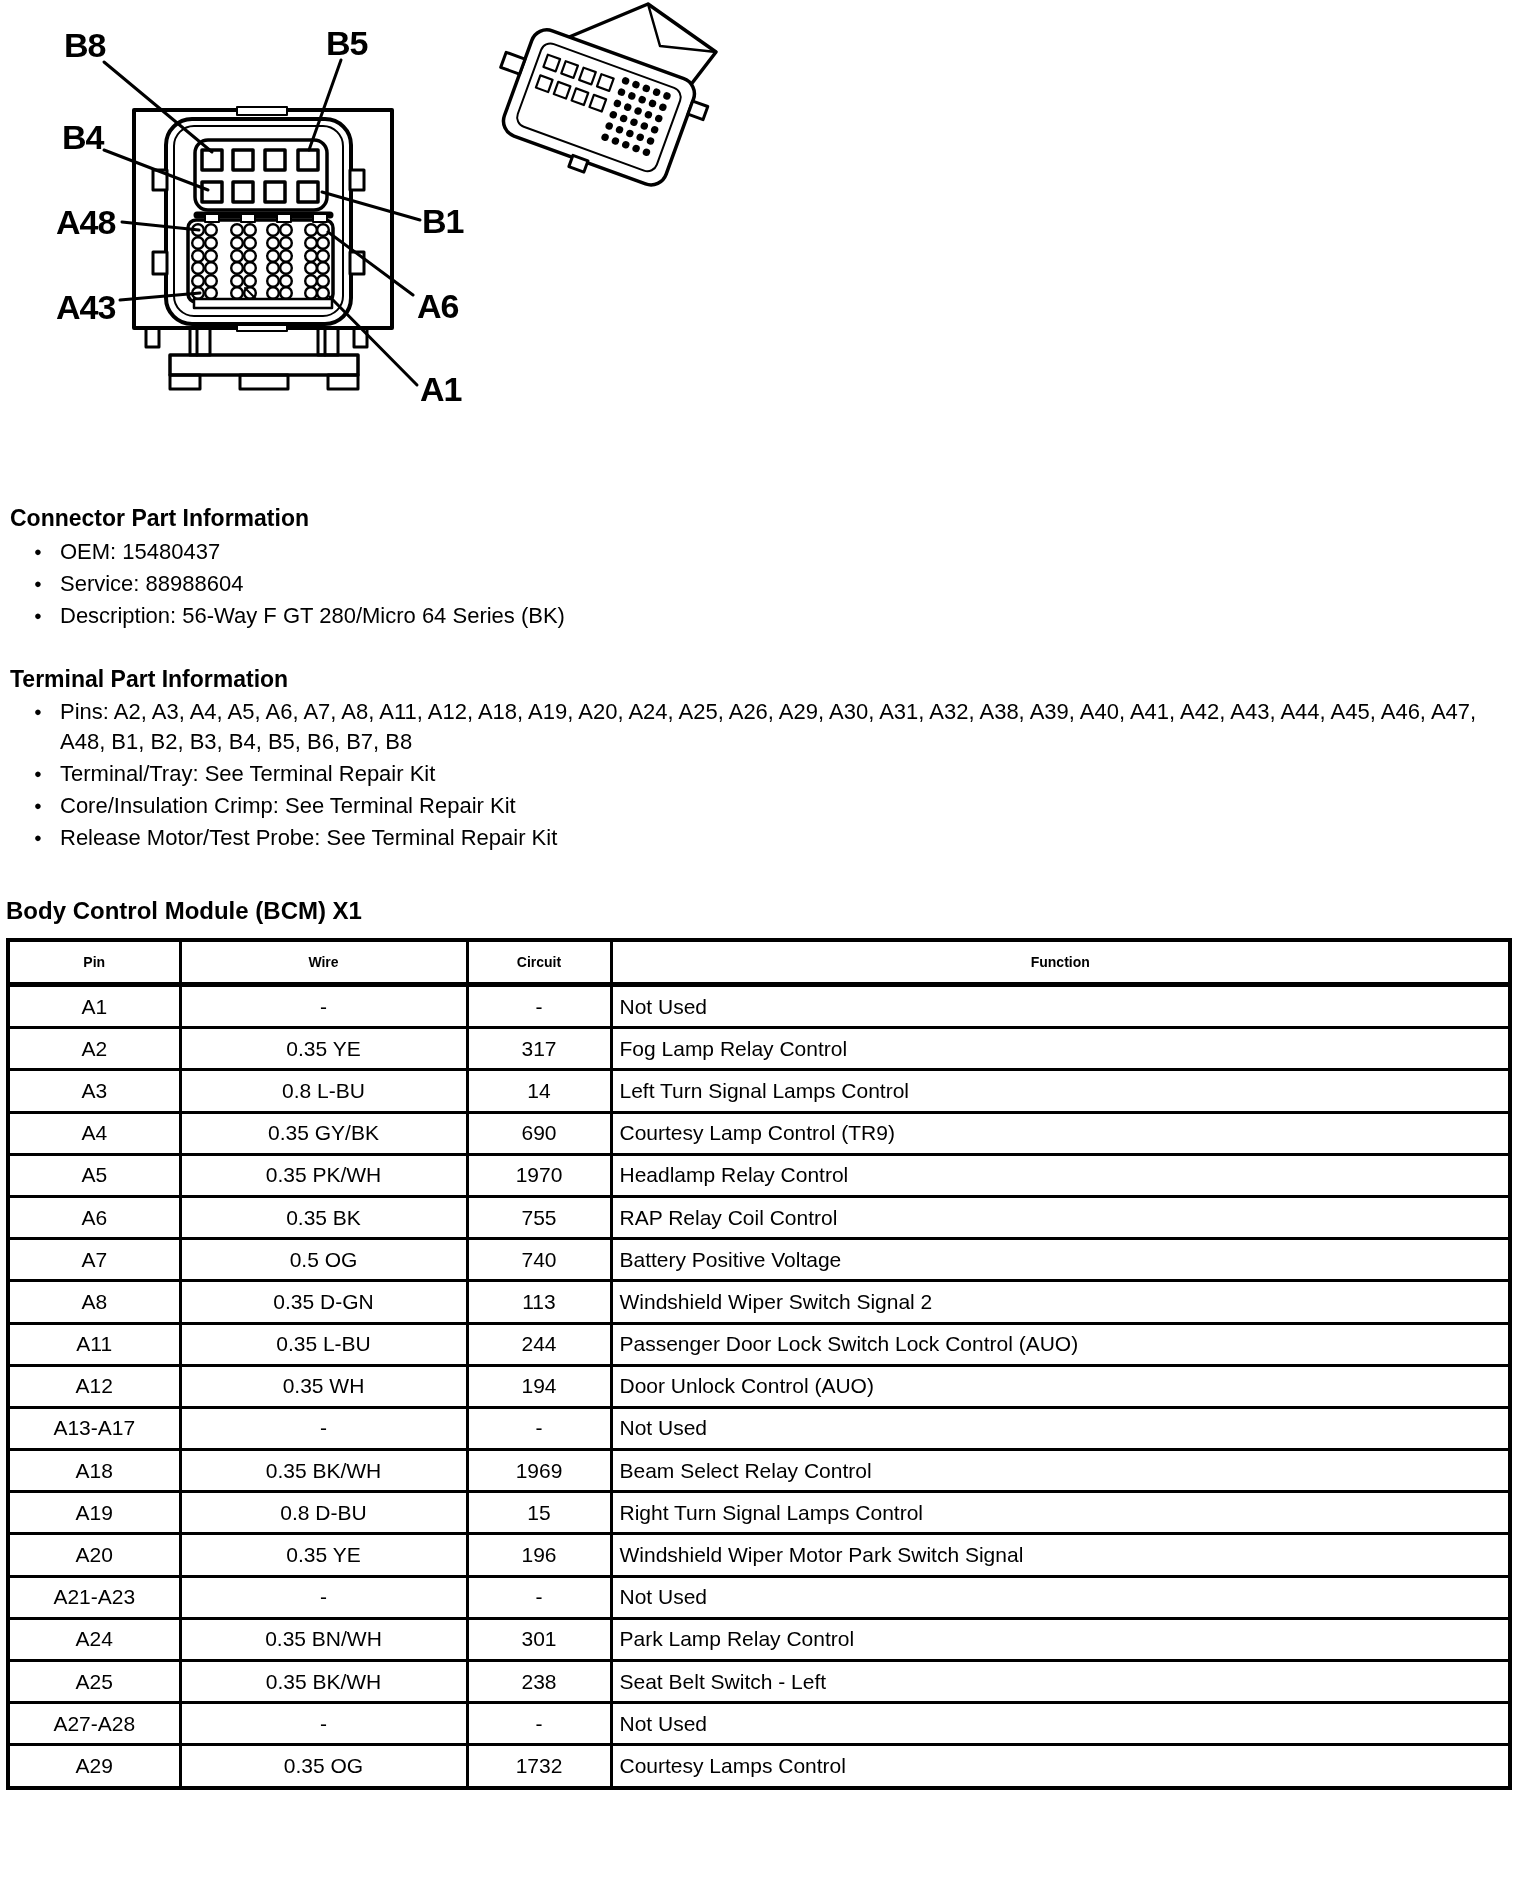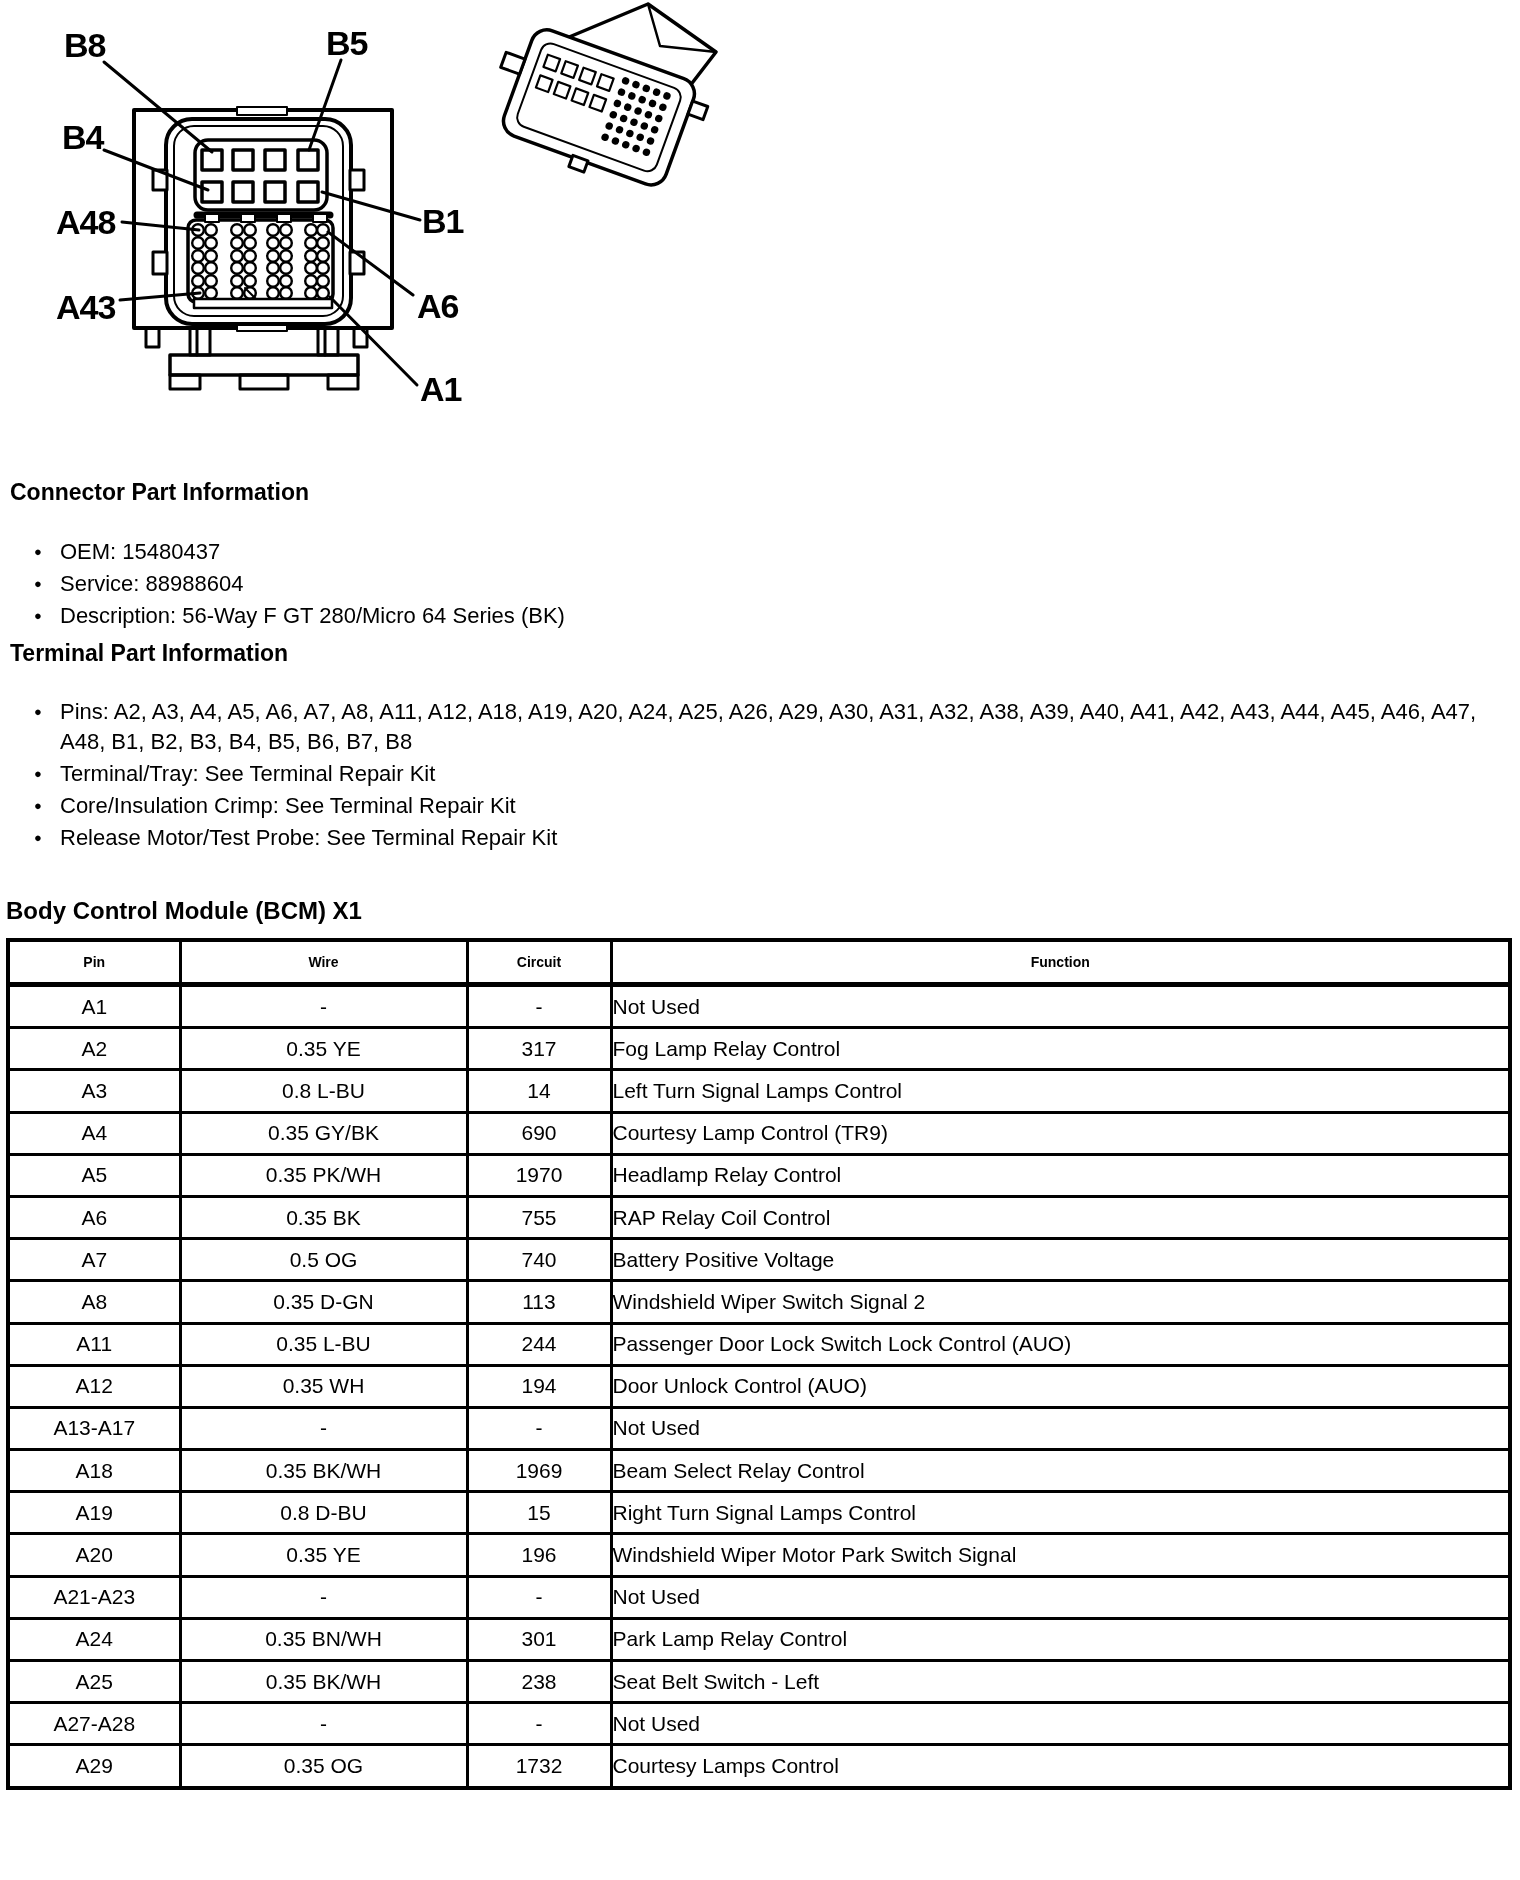--- a/index.html
+++ b/index.html
@@ -18,7 +18,7 @@
   }
   
   .sec-heading {
-    position:absolute; left:10px; font-weight:bold; font-size:23px; line-height:1.1;
+    position:absolute; left:10px; font-weight:bold; font-size:23px; line-height:1.1;margin-top:26px;
   }
   .bullet-list { position:absolute; left:33px; width:1455px; }
   .bullet-item {

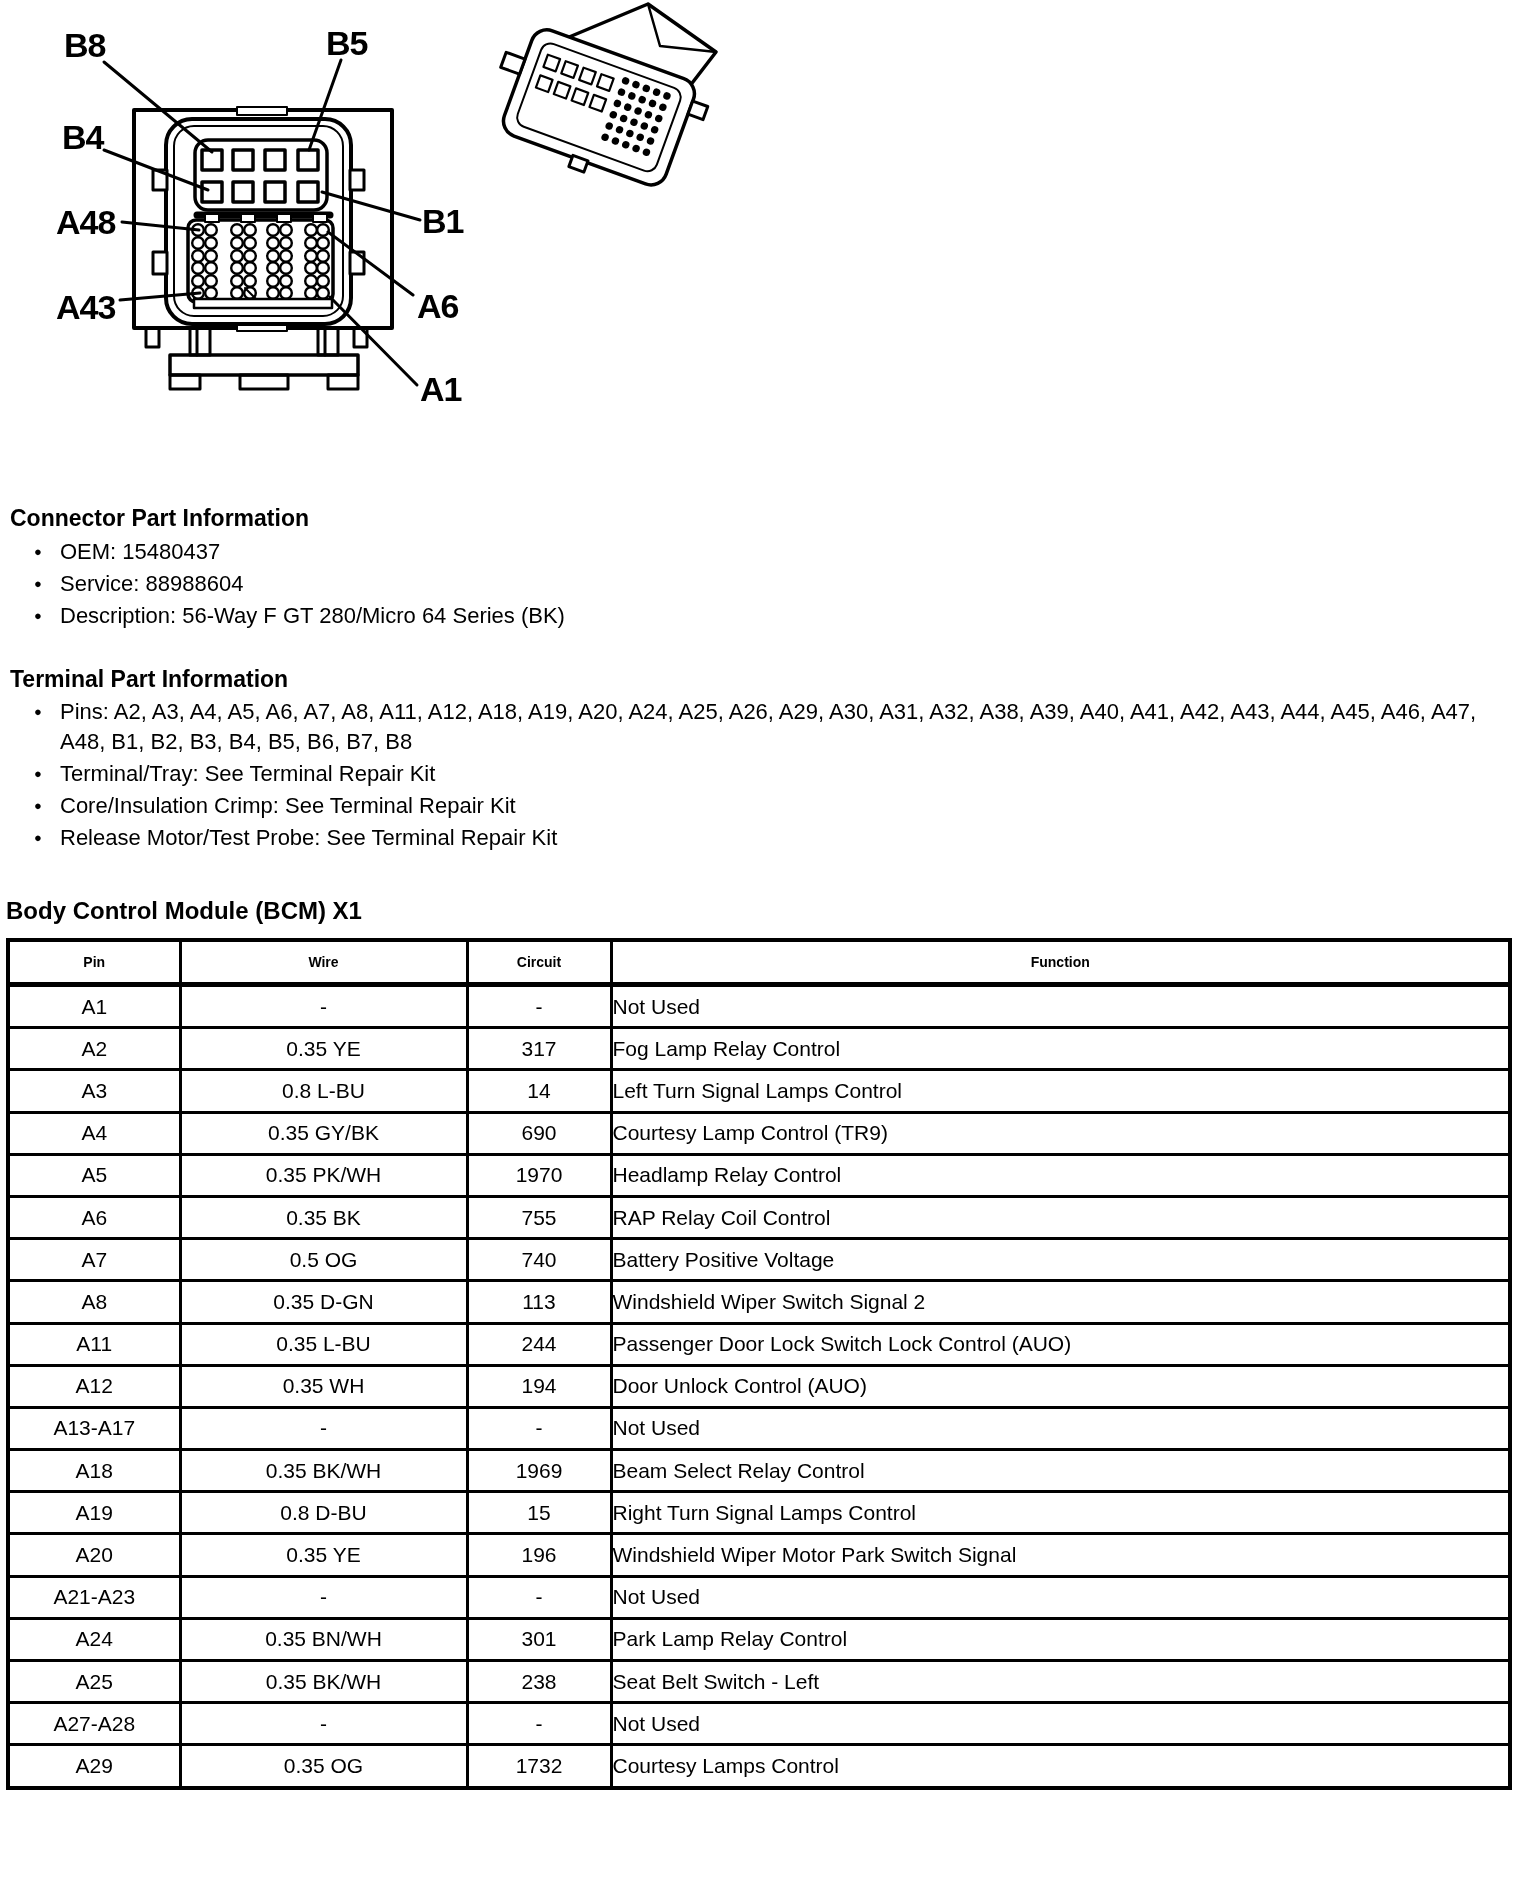--- a/index.html
+++ b/index.html
@@ -46,7 +46,7 @@
     border:3px solid #000; height:39.2px; font-size:21px; text-align:center;
     padding:0; white-space:nowrap; overflow:hidden;
   }
-  table.bcm td.col-function { text-align:left; }
+  table.bcm td.col-function { text-align:left; padding-left:7px; }
 </style>
 </head>
 <body>

